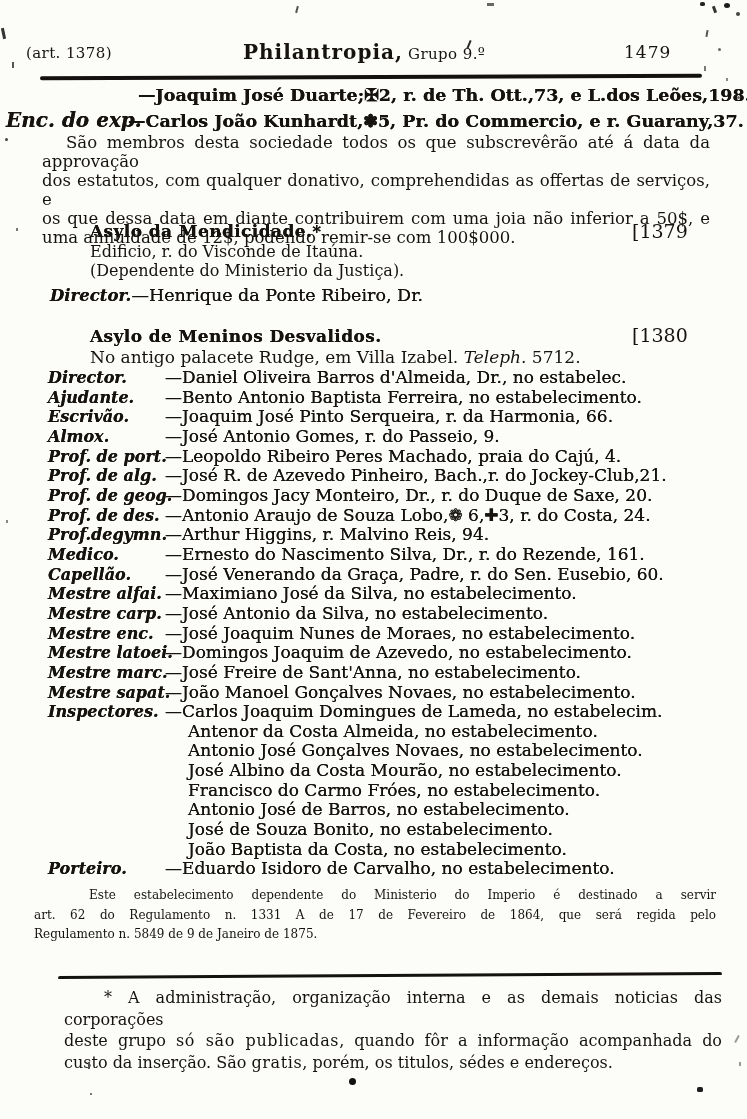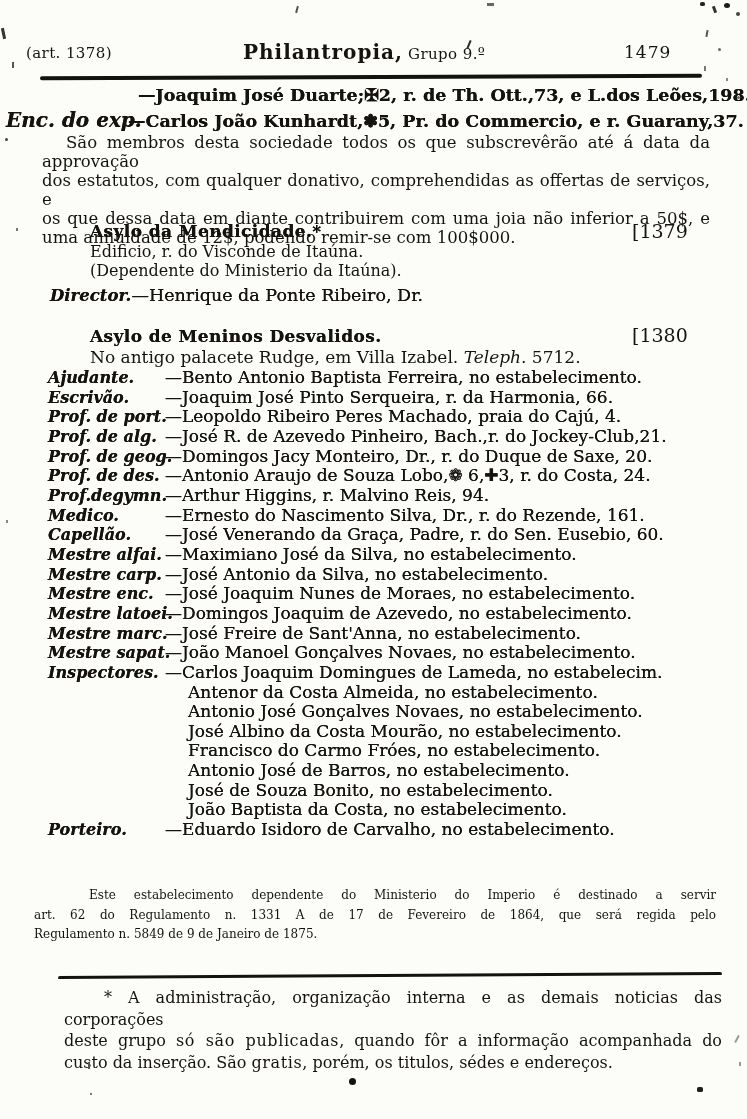--- a/index.html
+++ b/index.html
@@ -79,7 +79,7 @@
   <div class="abs sec1-title hv">Asylo da Mendicidade.*</div>
   <div class="abs ref1">[1379</div>
   <div class="abs sec1-addr">Edificio, r. do Visconde de Itaúna.</div>
-  <div class="abs sec1-dep">(Dependente do Ministerio da Itaúna).</div>
+  <div class="abs sec1-dep">(Dependente do Ministerio da Justiça).</div>
   <div class="abs sec1-dir hv"><span class="lbl-it">Director.</span><span>—Henrique da Ponte Ribeiro, Dr.</span></div>
 
   <div class="abs sec2-title hv">Asylo de Meninos Desvalidos.</div>

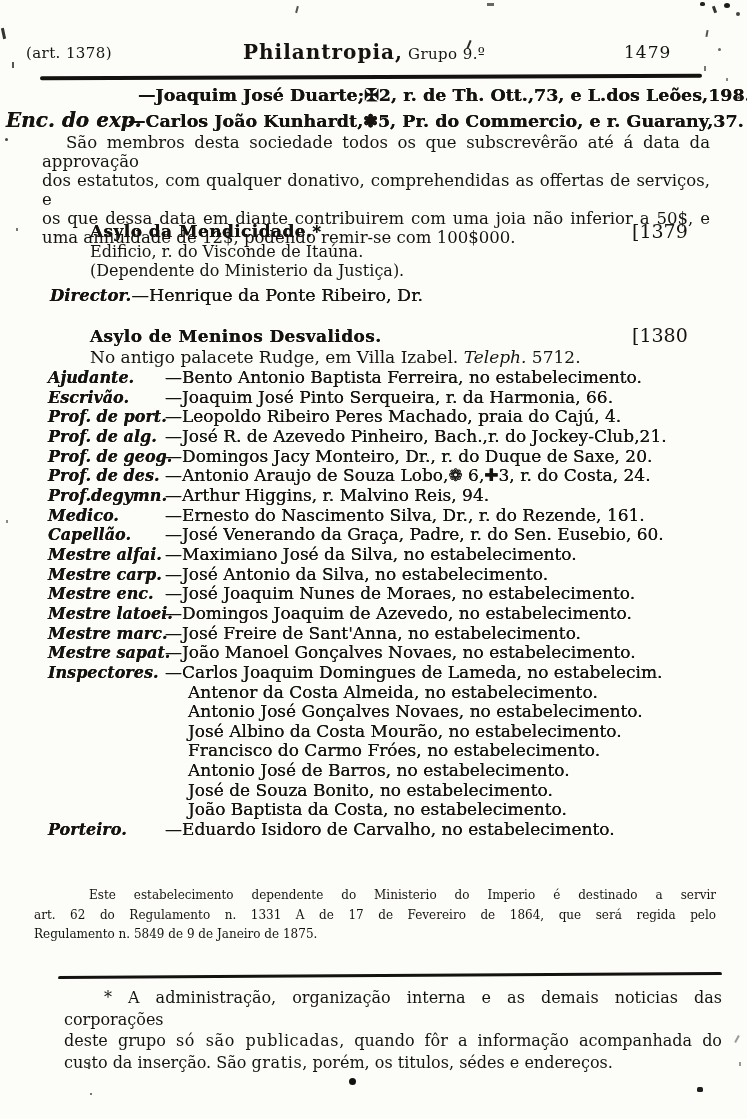--- a/index.html
+++ b/index.html
@@ -87,6 +87,7 @@
   <div class="abs sec2-loc"><span>No antigo palacete Rudge, em Villa Izabel. </span><span class="lbl-it" style="font-weight:normal">Teleph.</span><span> 5712.</span></div>
 
   <div class="abs staff hv">
+    <div class="row"><span class="lbl">Director.</span><span>—Daniel Oliveira Barros d'Almeida, Dr., no estabelec.</span></div>
     <div class="row"><span class="lbl">Ajudante.</span><span>—Bento Antonio Baptista Ferreira, no estabelecimento.</span></div>
     <div class="row"><span class="lbl">Escrivão.</span><span>—Joaquim José Pinto Serqueira, r. da Harmonia, 66.</span></div>
     <div class="row"><span class="lbl">Prof. de port.</span><span>—Leopoldo Ribeiro Peres Machado, praia do Cajú, 4.</span></div>

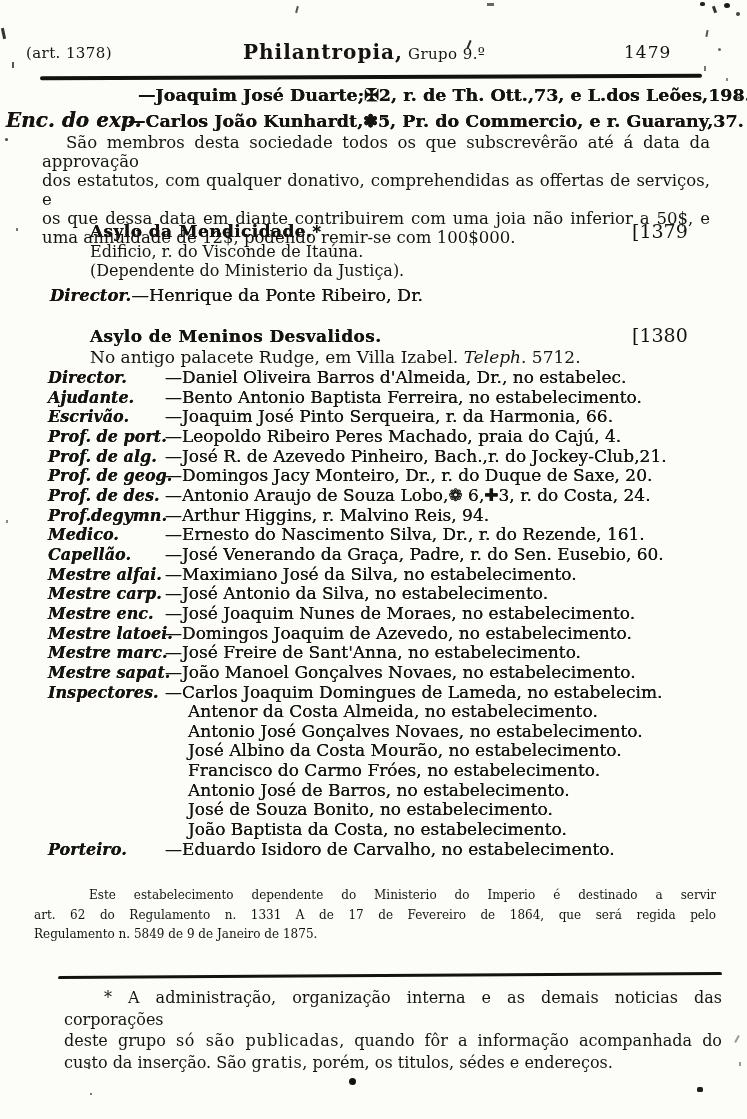--- a/index.html
+++ b/index.html
@@ -90,6 +90,7 @@
     <div class="row"><span class="lbl">Director.</span><span>—Daniel Oliveira Barros d'Almeida, Dr., no estabelec.</span></div>
     <div class="row"><span class="lbl">Ajudante.</span><span>—Bento Antonio Baptista Ferreira, no estabelecimento.</span></div>
     <div class="row"><span class="lbl">Escrivão.</span><span>—Joaquim José Pinto Serqueira, r. da Harmonia, 66.</span></div>
+    <div class="row"><span class="lbl">Almox.</span><span>—José Antonio Gomes, r. do Passeio, 9.</span></div>
     <div class="row"><span class="lbl">Prof. de port.</span><span>—Leopoldo Ribeiro Peres Machado, praia do Cajú, 4.</span></div>
     <div class="row"><span class="lbl">Prof. de alg.</span><span>—José R. de Azevedo Pinheiro, Bach.,r. do Jockey-Club,21.</span></div>
     <div class="row"><span class="lbl">Prof. de geog.</span><span>—Domingos Jacy Monteiro, Dr., r. do Duque de Saxe, 20.</span></div>

